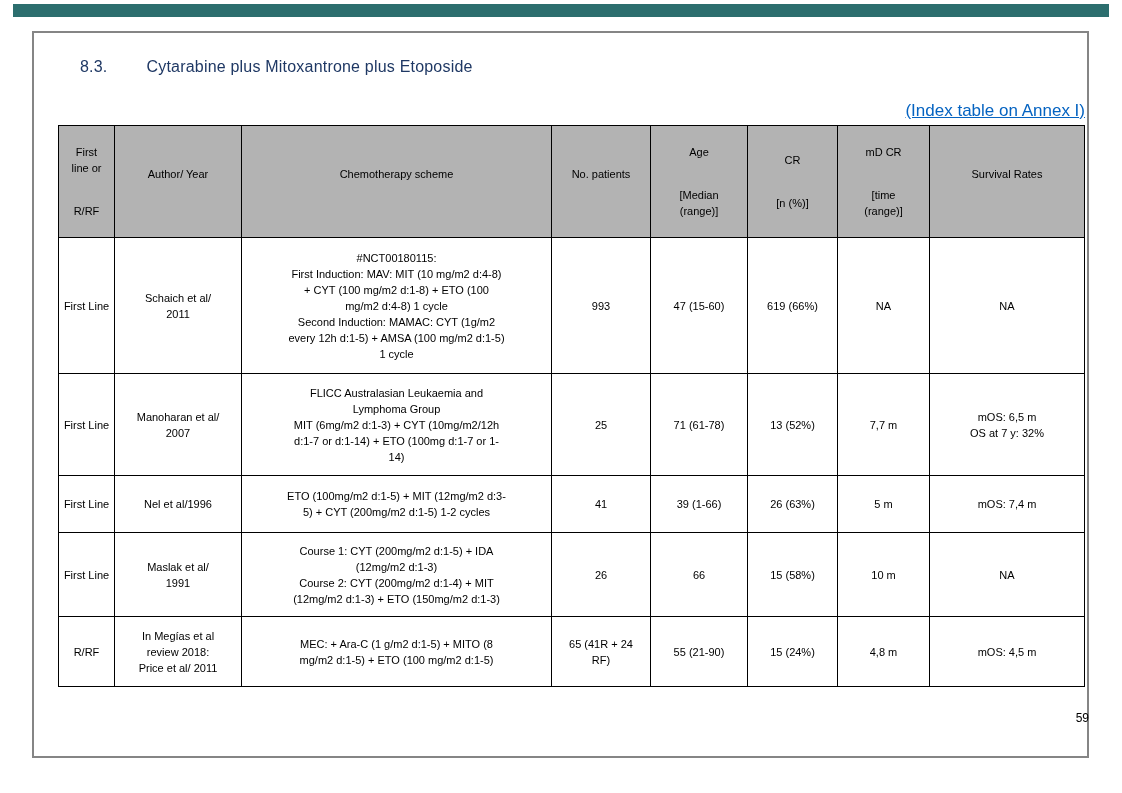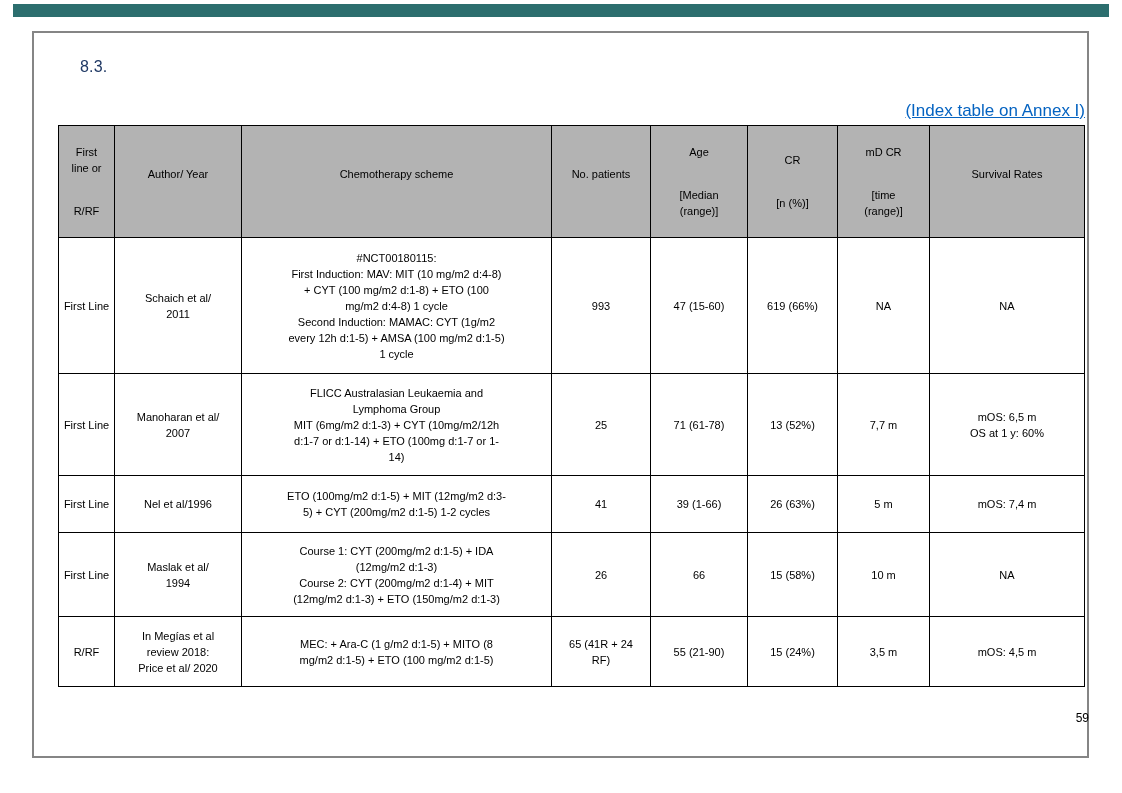--- a/index.html
+++ b/index.html
@@ -57,6 +57,7 @@
 
   <div class="heading">
     <span>8.3.</span>
+    <span>Cytarabine plus Mitoxantrone plus Etoposide</span>
   </div>
 
   <a class="index-link">(Index table on Annex I)</a>

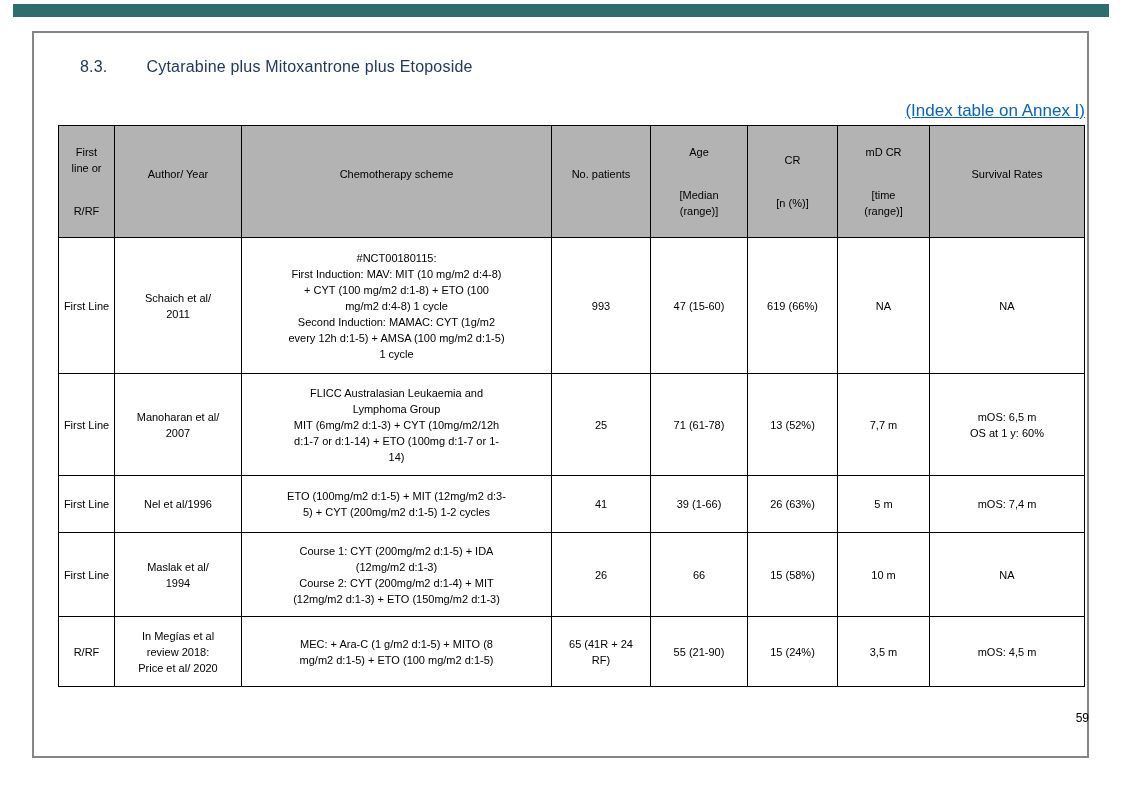--- a/index.html
+++ b/index.html
@@ -144,7 +144,7 @@
         <td>13 (52%)</td>
         <td>7,7 m</td>
         <td>mOS: 6,5 m
-OS at 1 y: 60%</td>
+OS at 7 y: 32%</td>
       </tr>
       <tr class="r2">
         <td>First Line</td>

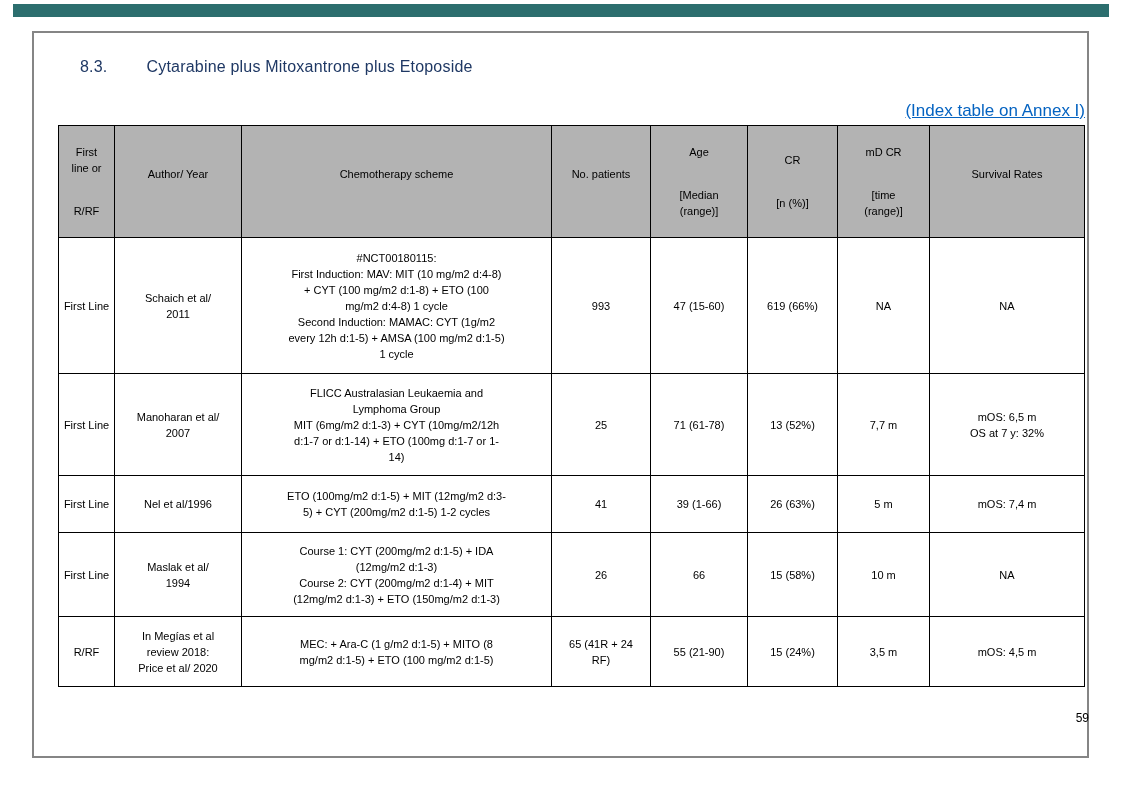--- a/index.html
+++ b/index.html
@@ -160,7 +160,7 @@
       <tr class="r3">
         <td>First Line</td>
         <td>Maslak et al/
-1994</td>
+1991</td>
         <td>Course 1: CYT (200mg/m2 d:1-5) + IDA
 (12mg/m2 d:1-3)
 Course 2: CYT (200mg/m2 d:1-4) + MIT

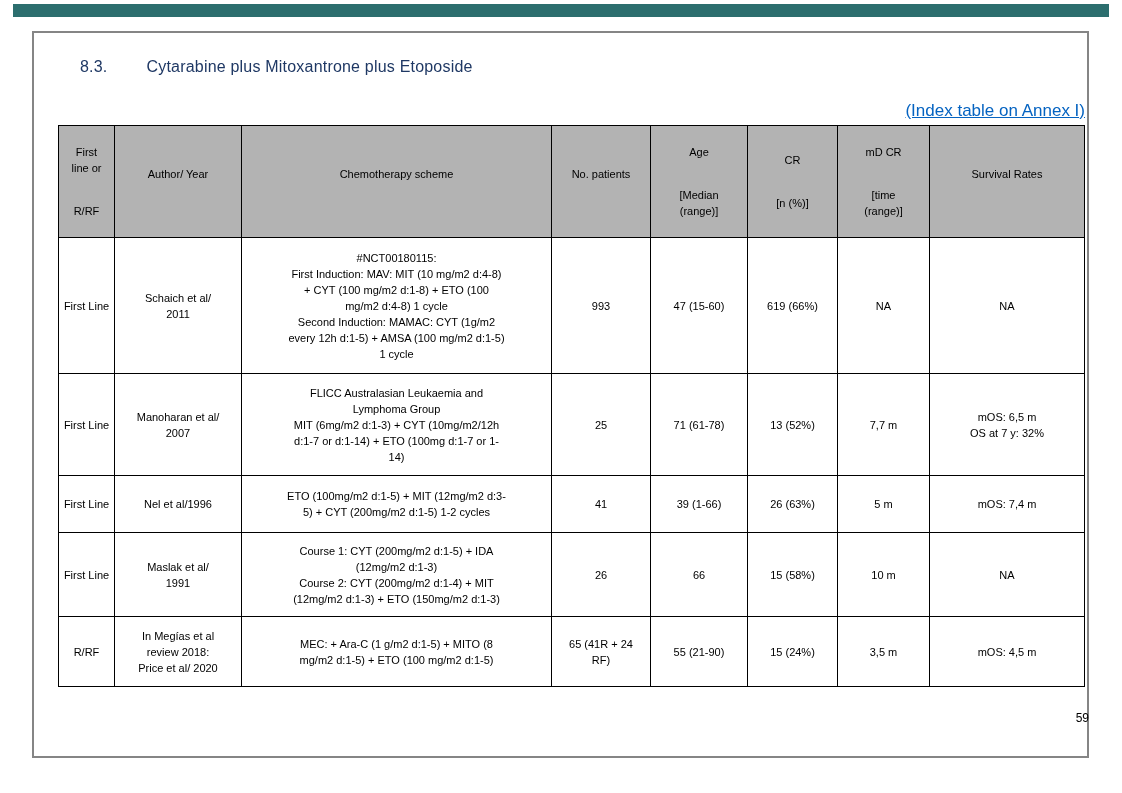--- a/index.html
+++ b/index.html
@@ -175,7 +175,7 @@
         <td>R/RF</td>
         <td>In Megías et al
 review 2018:
-Price et al/ 2020</td>
+Price et al/ 2011</td>
         <td>MEC: + Ara-C (1 g/m2 d:1-5) + MITO (8
 mg/m2 d:1-5) + ETO (100 mg/m2 d:1-5)</td>
         <td>65 (41R + 24

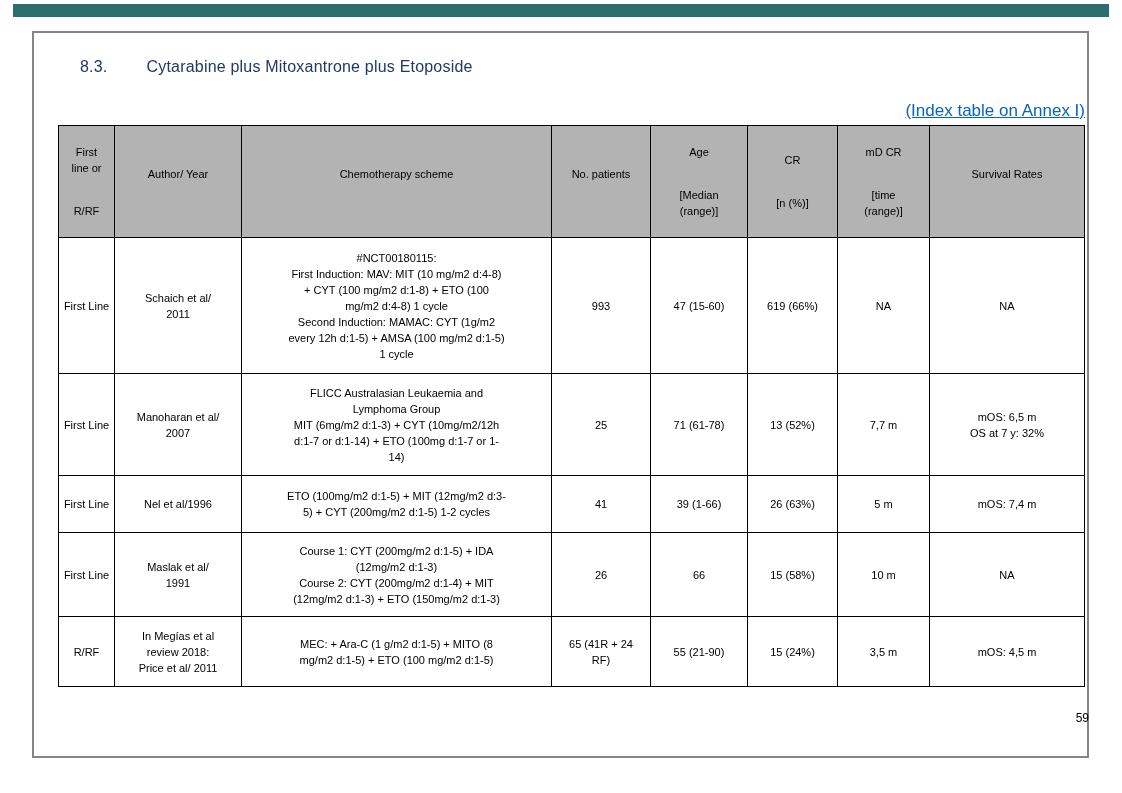--- a/index.html
+++ b/index.html
@@ -182,7 +182,7 @@
 RF)</td>
         <td>55 (21-90)</td>
         <td>15 (24%)</td>
-        <td>3,5 m</td>
+        <td>4,8 m</td>
         <td>mOS: 4,5 m</td>
       </tr>
     </tbody>

